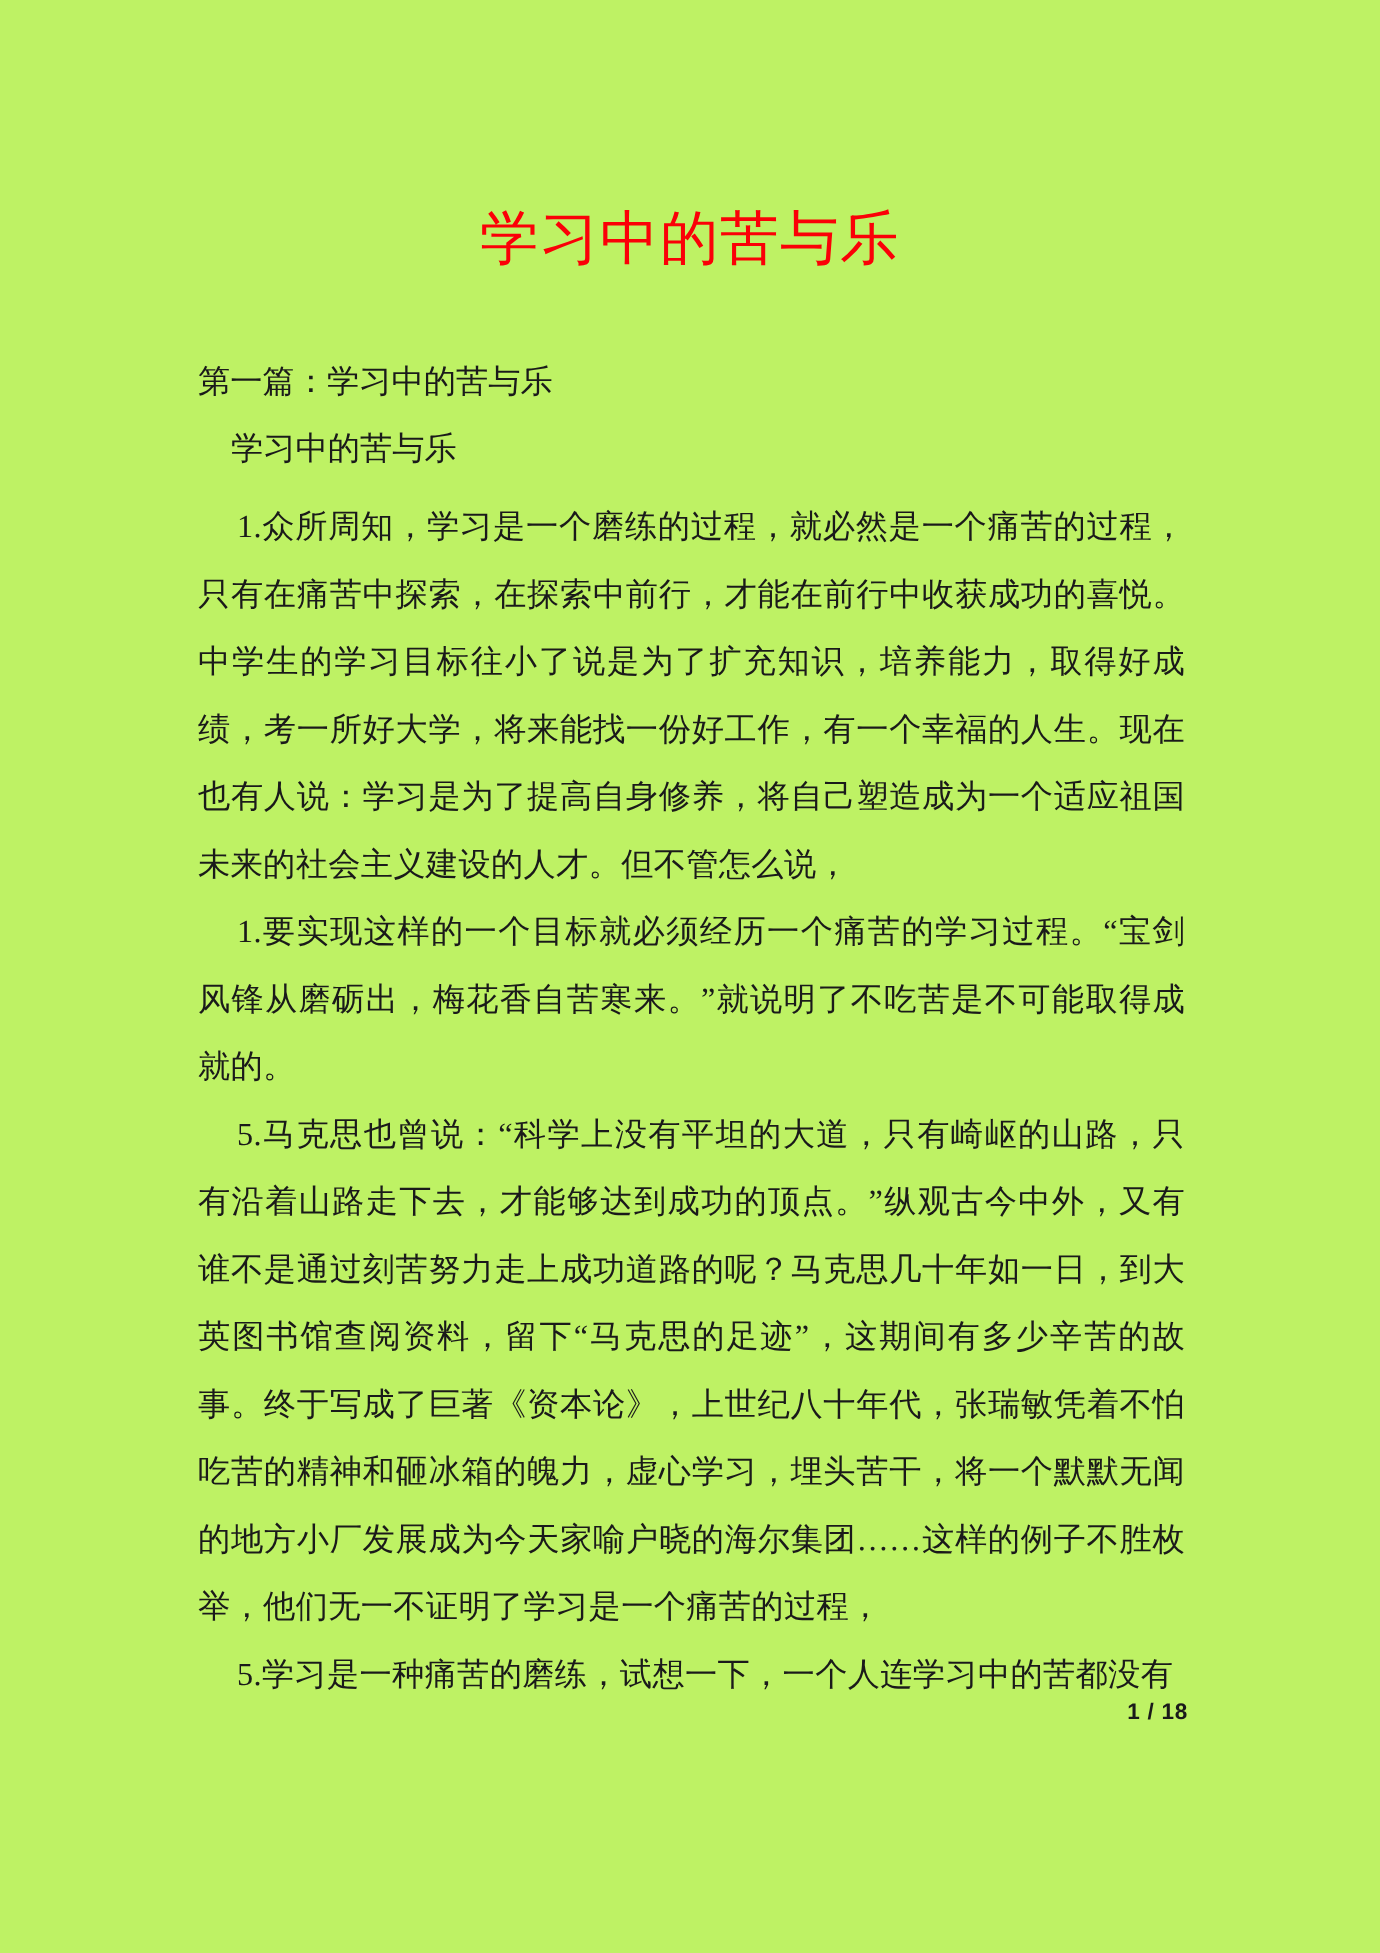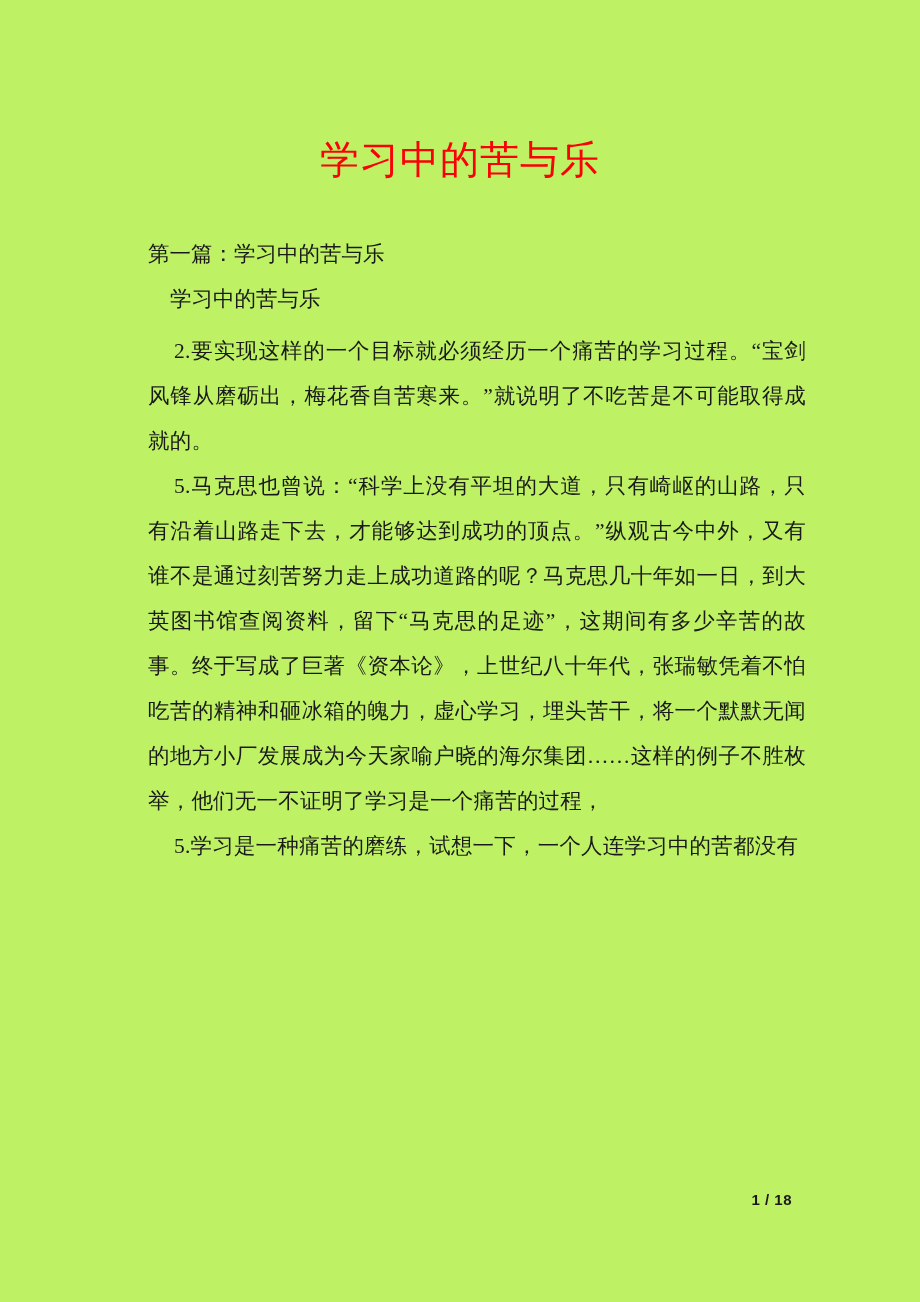--- a/index.html
+++ b/index.html
@@ -34,7 +34,7 @@
   }
   .body-block {
     position: absolute;
-    left: 148px;
+    left: 132px;
     top: 232px;
     width: 658px;
   }

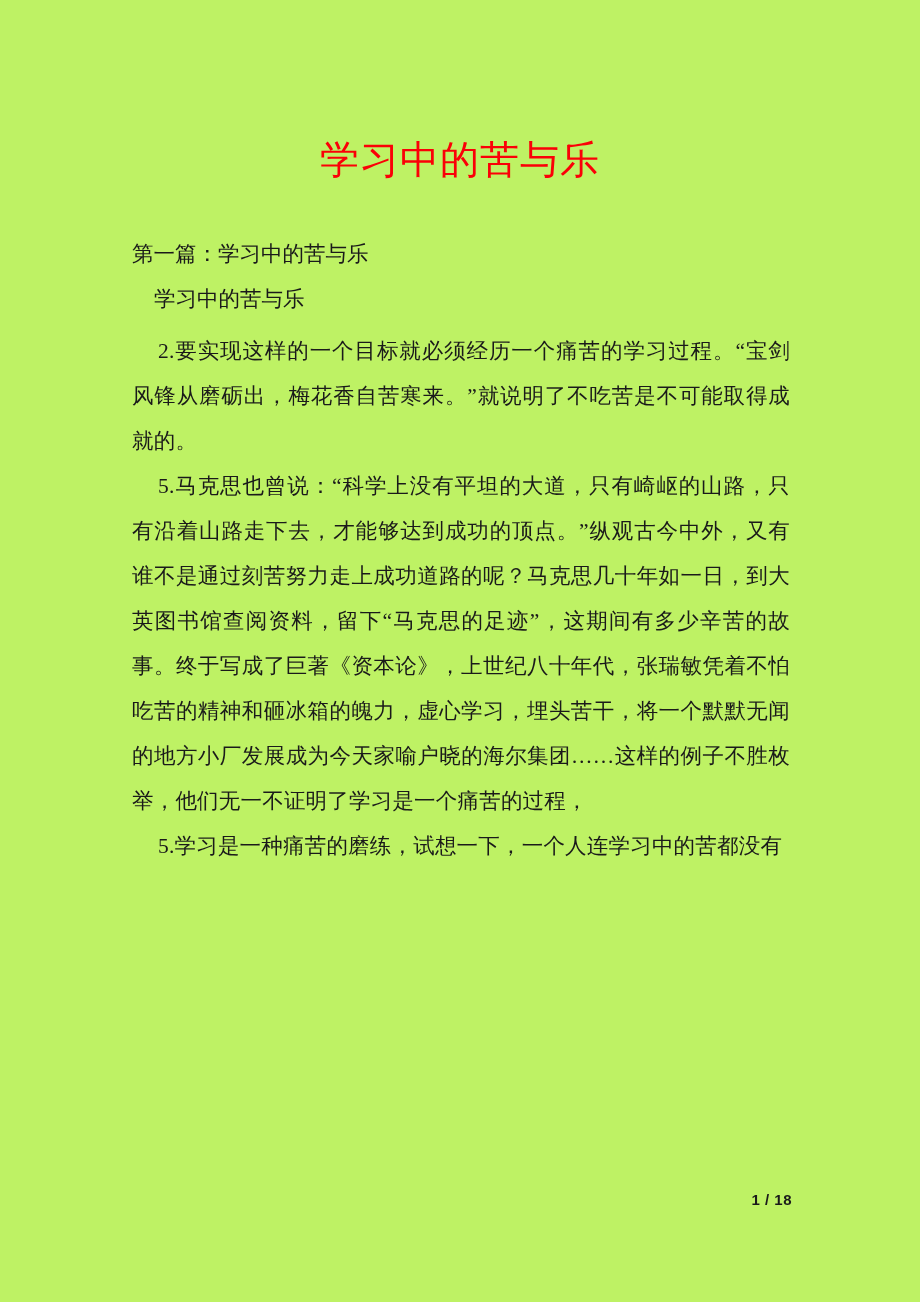--- a/index.html
+++ b/index.html
@@ -83,6 +83,7 @@
 
     <div class="gap-sm"></div>
 
+    <p class="para indent-para">1.众所周知，学习是一个磨练的过程，就必然是一个痛苦的过程，只有在痛苦中探索，在探索中前行，才能在前行中收获成功的喜悦。中学生的学习目标往小了说是为了扩充知识，培养能力，取得好成绩，考一所好大学，将来能找一份好工作，有一个幸福的人生。现在也有人说：学习是为了提高自身修养，将自己塑造成为一个适应祖国未来的社会主义建设的人才。但不管怎么说，</p>
 
     <p class="para indent-para">2.要实现这样的一个目标就必须经历一个痛苦的学习过程。“宝剑风锋从磨砺出，梅花香自苦寒来。”就说明了不吃苦是不可能取得成就的。</p>
 

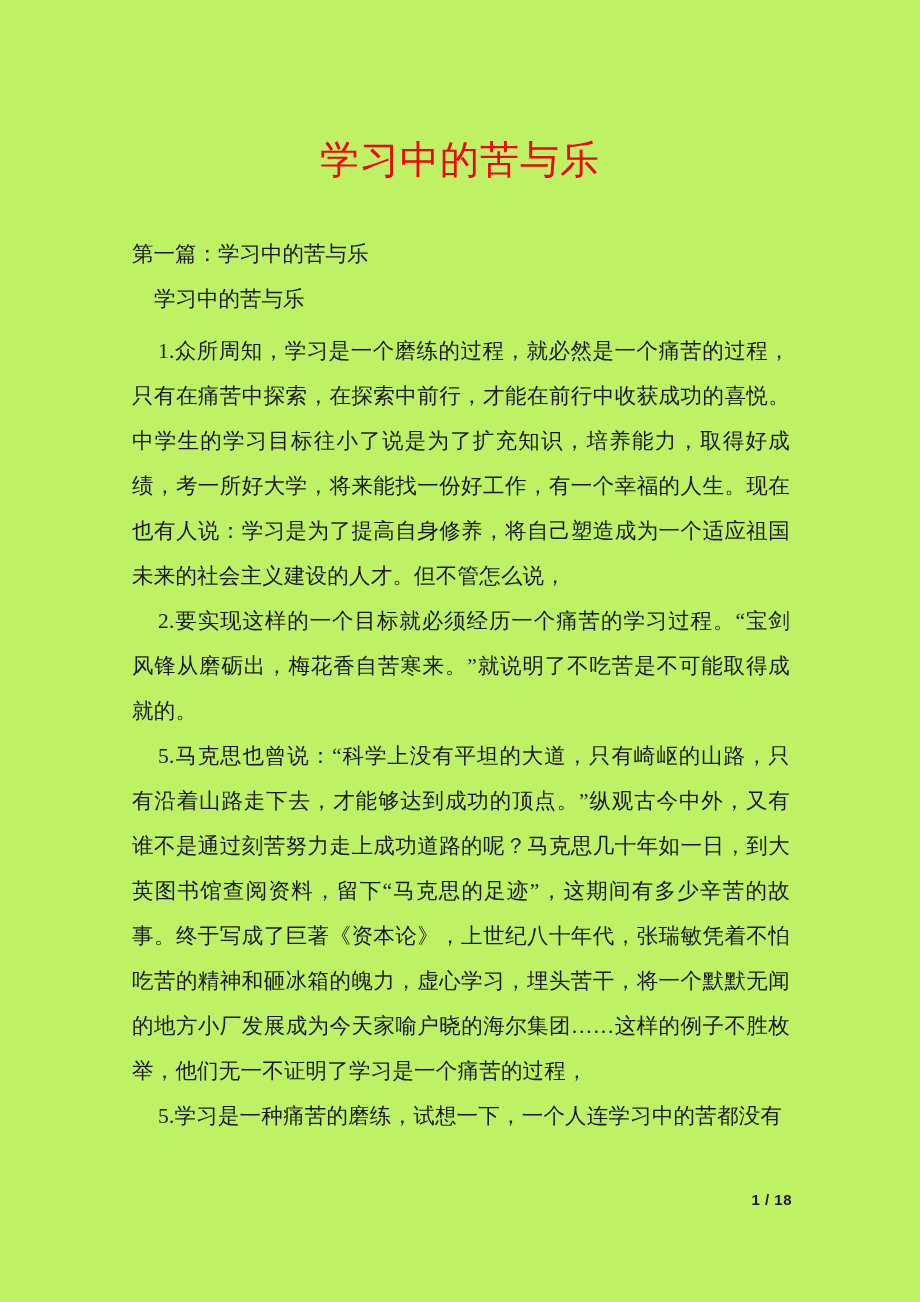--- a/index.html
+++ b/index.html
@@ -85,7 +85,7 @@
 
     <p class="para indent-para">1.众所周知，学习是一个磨练的过程，就必然是一个痛苦的过程，只有在痛苦中探索，在探索中前行，才能在前行中收获成功的喜悦。中学生的学习目标往小了说是为了扩充知识，培养能力，取得好成绩，考一所好大学，将来能找一份好工作，有一个幸福的人生。现在也有人说：学习是为了提高自身修养，将自己塑造成为一个适应祖国未来的社会主义建设的人才。但不管怎么说，</p>
 
-    <p class="para indent-para">2.要实现这样的一个目标就必须经历一个痛苦的学习过程。“宝剑风锋从磨砺出，梅花香自苦寒来。”就说明了不吃苦是不可能取得成就的。</p>
+    <p class="para indent-para">1.要实现这样的一个目标就必须经历一个痛苦的学习过程。“宝剑风锋从磨砺出，梅花香自苦寒来。”就说明了不吃苦是不可能取得成就的。</p>
 
     <p class="para indent-para">5.马克思也曾说：“科学上没有平坦的大道，只有崎岖的山路，只有沿着山路走下去，才能够达到成功的顶点。”纵观古今中外，又有谁不是通过刻苦努力走上成功道路的呢？马克思几十年如一日，到大英图书馆查阅资料，留下“马克思的足迹”，这期间有多少辛苦的故事。终于写成了巨著《资本论》，上世纪八十年代，张瑞敏凭着不怕吃苦的精神和砸冰箱的魄力，虚心学习，埋头苦干，将一个默默无闻的地方小厂发展成为今天家喻户晓的海尔集团……这样的例子不胜枚举，他们无一不证明了学习是一个痛苦的过程，</p>
 

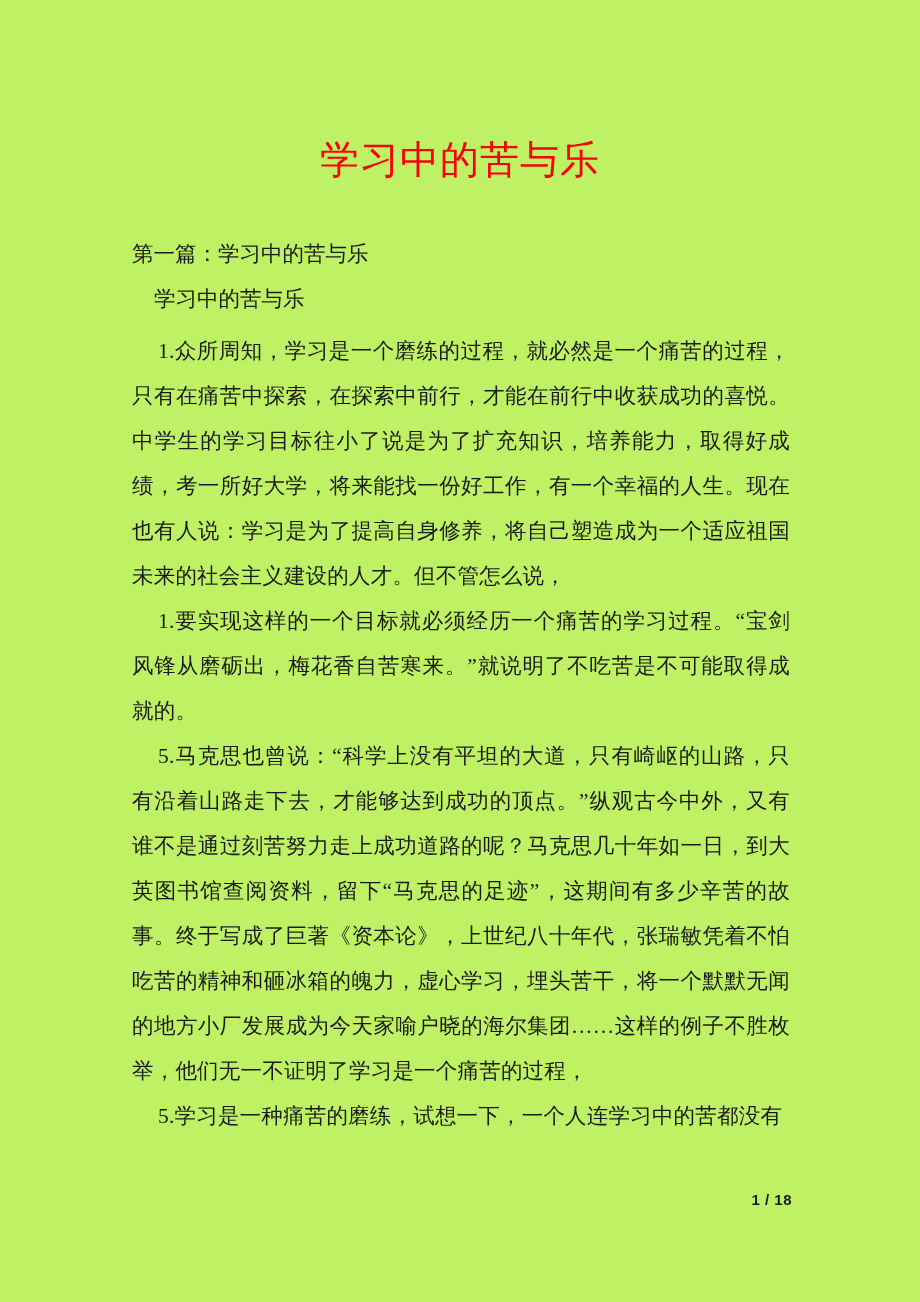--- a/index.html
+++ b/index.html
@@ -60,7 +60,7 @@
   .footer-page {
     position: absolute;
     right: 128px;
-    top: 1191px;
+    top: 1133px;
     font-size: 15px;
     font-weight: bold;
     color: #1a1a1a;

